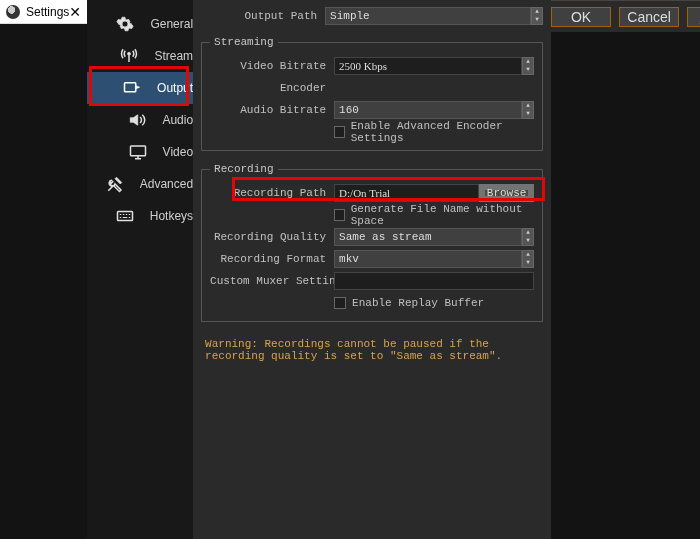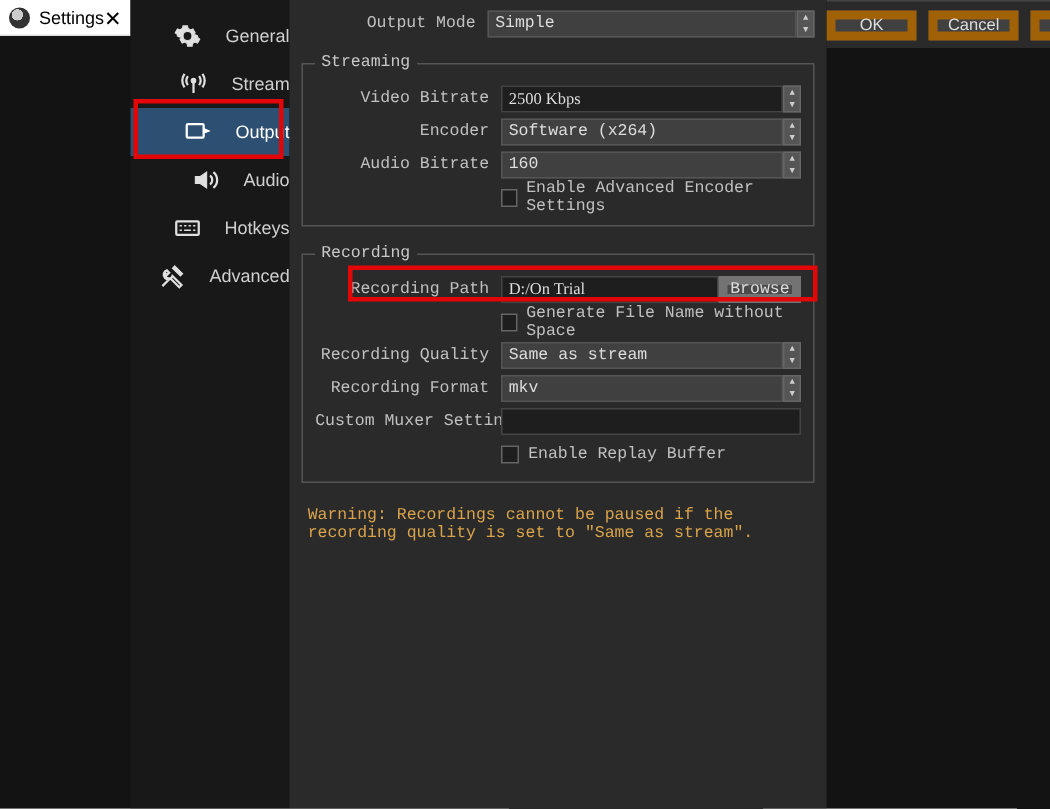--- a/index.html
+++ b/index.html
@@ -130,7 +130,7 @@
     <div class="main wrap-rel">
 
       <div class="row" style="margin-bottom:6px;">
-        <div class="lbl">Output Mode</div>
+        <div class="lbl">Output Path</div>
         <div class="ctrl">
           <div class="select">
             <span>Simple</span>

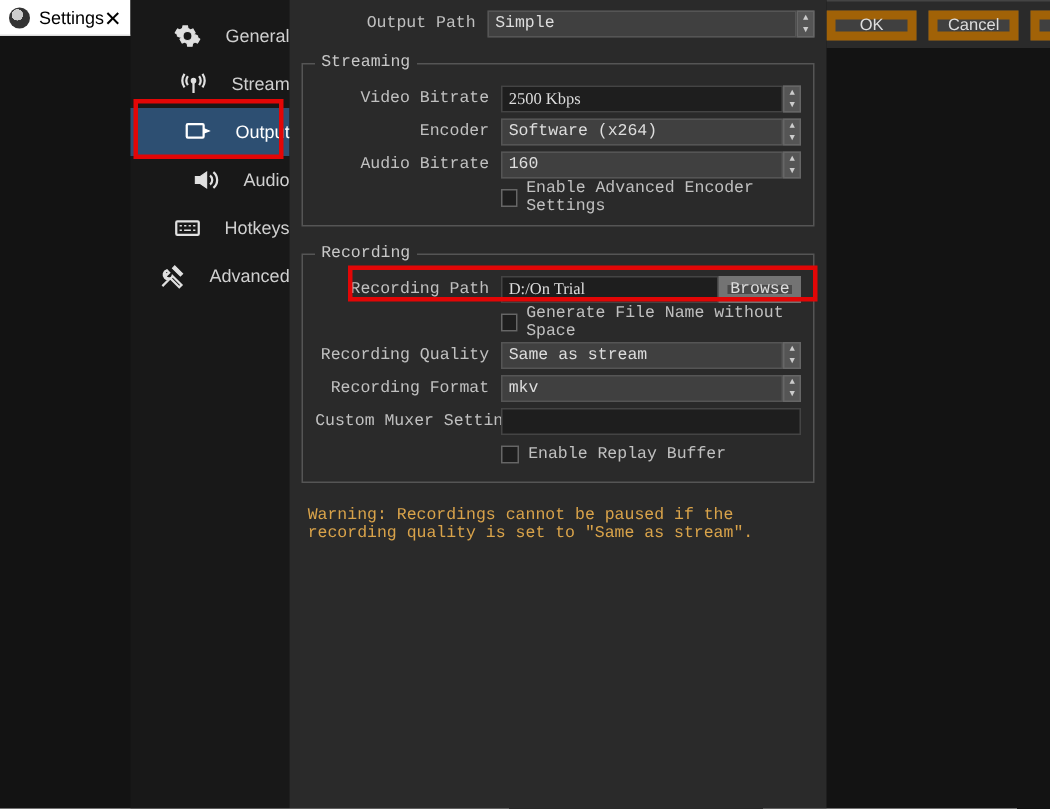--- a/index.html
+++ b/index.html
@@ -51,7 +51,7 @@
 
 
 .buttons { height: 32px; background: #2a2a2a; border-top: 1px solid #444; display: flex; align-items: center; justify-content: flex-end; padding-right: 10px; gap: 8px; }
-.btn { width: 60px; height: 20px; background: #404040; border: 6px solid #a16207; color: #ddd; font-size: 11px; display: flex; align-items: center; justify-content: center; cursor: pointer; font-family: "Segoe UI", sans-serif; }
+.btn { width: 60px; height: 20px; background: #404040; border: 1px solid #a16207; color: #ddd; font-size: 14px; display: flex; align-items: center; justify-content: center; cursor: pointer; font-family: "Segoe UI", sans-serif; }
 .btn.disabled { color: #777; cursor: default; text-decoration: underline; }
 
 .wrap-rel { position: relative; }

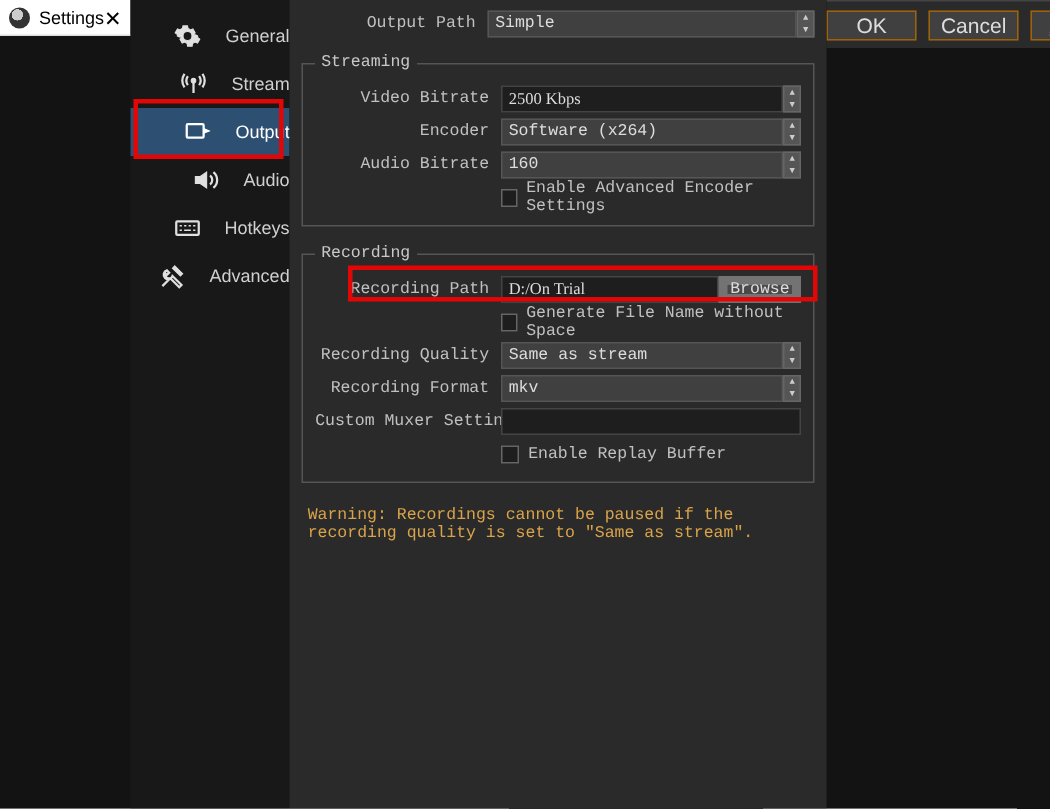--- a/index.html
+++ b/index.html
@@ -158,15 +158,6 @@
 
         <div class="row">
           <div class="lbl">Encoder</div>
-          <div class="ctrl">
-            <div class="select">
-              <span>Software (x264)</span>
-            </div>
-            <div class="stepper">
-                <div>▲</div>
-                <div>▼</div>
-              </div>
-          </div>
         </div>
 
         <div class="row">

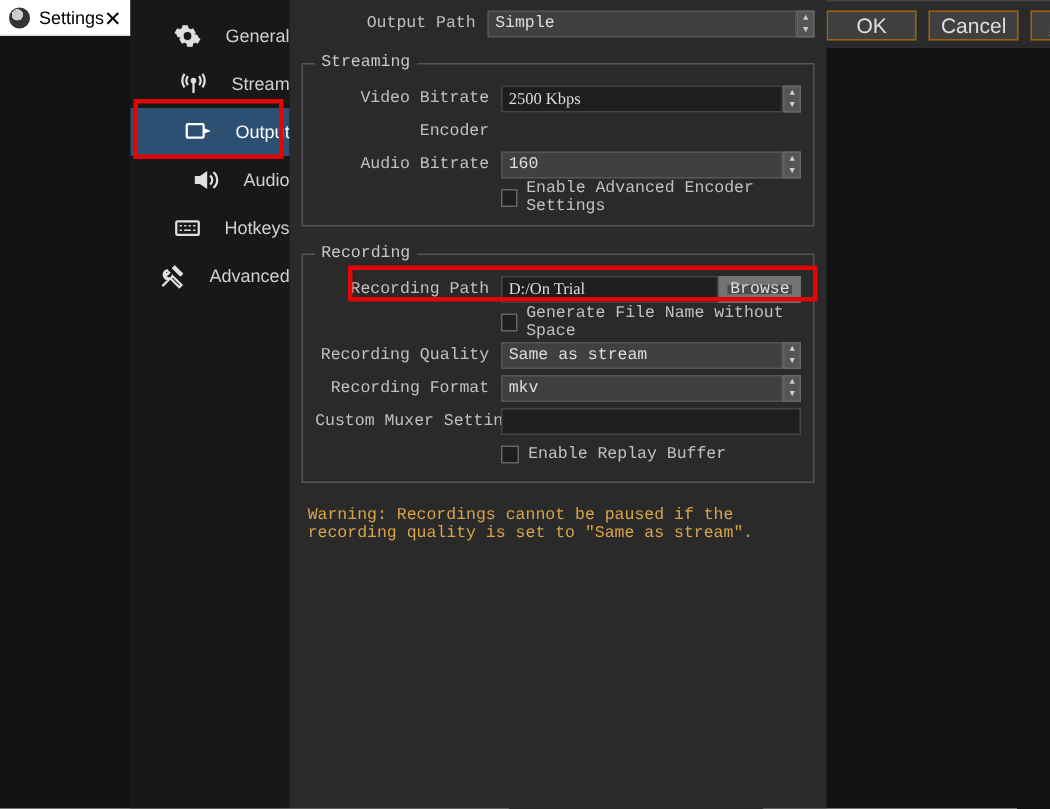--- a/index.html
+++ b/index.html
@@ -108,6 +108,15 @@
       <div class="sb-item">
         <span class="sb-icon">
           <svg viewBox="0 0 24 24">
+              <rect x="2" y="4" width="20" height="13" rx="1" fill="none" stroke-width="2"></rect>
+              <path d="M8 21h8M12 17v4" stroke-width="2"></path>
+            </svg>
+        </span>
+        <span class="sb-label">Video</span>
+      </div>
+      <div class="sb-item">
+        <span class="sb-icon">
+          <svg viewBox="0 0 24 24">
               <rect x="2" y="6" width="20" height="12" rx="1" fill="none" stroke-width="2"></rect>
               <path d="M5 10h2M9 10h2M13 10h2M17 10h2M5 14h2M17 14h2M9 14h6" stroke-width="1.5"></path>
             </svg>

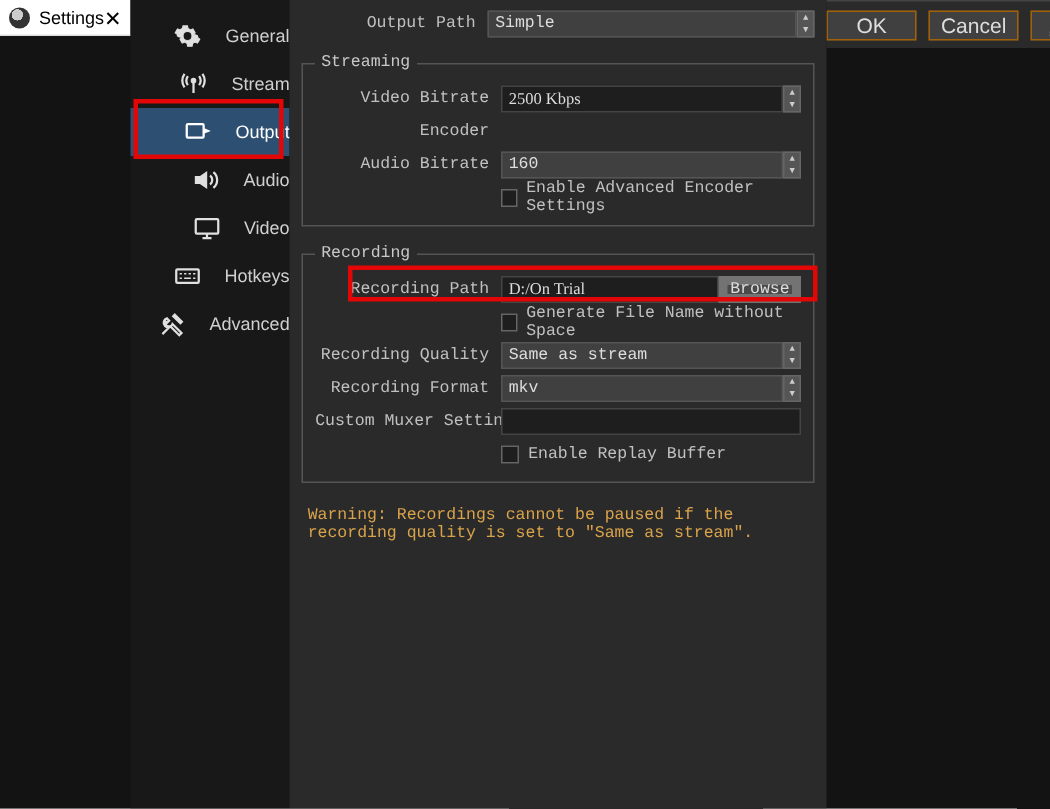--- a/index.html
+++ b/index.html
@@ -117,20 +117,20 @@
       <div class="sb-item">
         <span class="sb-icon">
           <svg viewBox="0 0 24 24">
+              <path d="M3 21l7-7m-3-7a4 4 0 105 5l8 8-2 2-8-8a4 4 0 01-5-5l2 2 2-2-2-2z" fill="none" stroke-width="2"></path>
+              <path d="M14 3l7 7-2 2-7-7z"></path>
+            </svg>
+        </span>
+        <span class="sb-label">Advanced</span>
+      </div>
+      <div class="sb-item">
+        <span class="sb-icon">
+          <svg viewBox="0 0 24 24">
               <rect x="2" y="6" width="20" height="12" rx="1" fill="none" stroke-width="2"></rect>
               <path d="M5 10h2M9 10h2M13 10h2M17 10h2M5 14h2M17 14h2M9 14h6" stroke-width="1.5"></path>
             </svg>
         </span>
         <span class="sb-label">Hotkeys</span>
-      </div>
-      <div class="sb-item">
-        <span class="sb-icon">
-          <svg viewBox="0 0 24 24">
-              <path d="M3 21l7-7m-3-7a4 4 0 105 5l8 8-2 2-8-8a4 4 0 01-5-5l2 2 2-2-2-2z" fill="none" stroke-width="2"></path>
-              <path d="M14 3l7 7-2 2-7-7z"></path>
-            </svg>
-        </span>
-        <span class="sb-label">Advanced</span>
       </div>
 
       <div class="hl-red" style="left:2px; top:66px; width:100px; height:40px;"></div>

